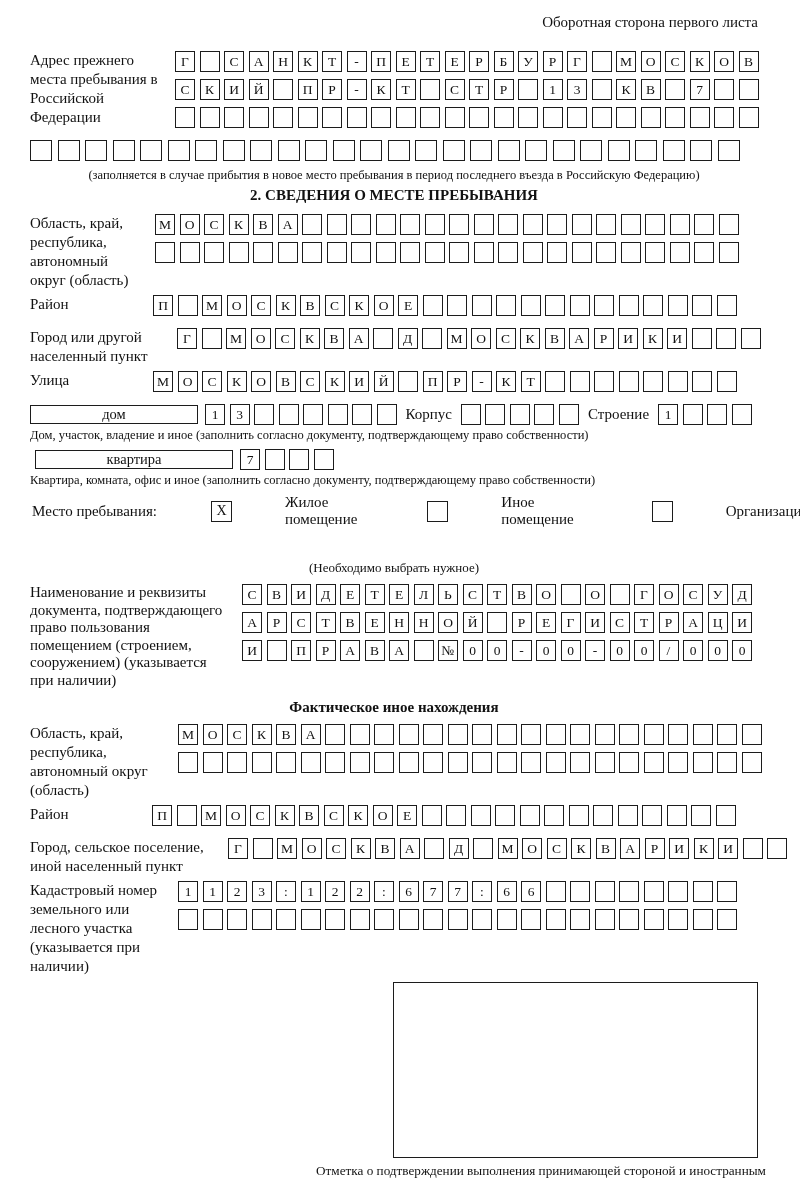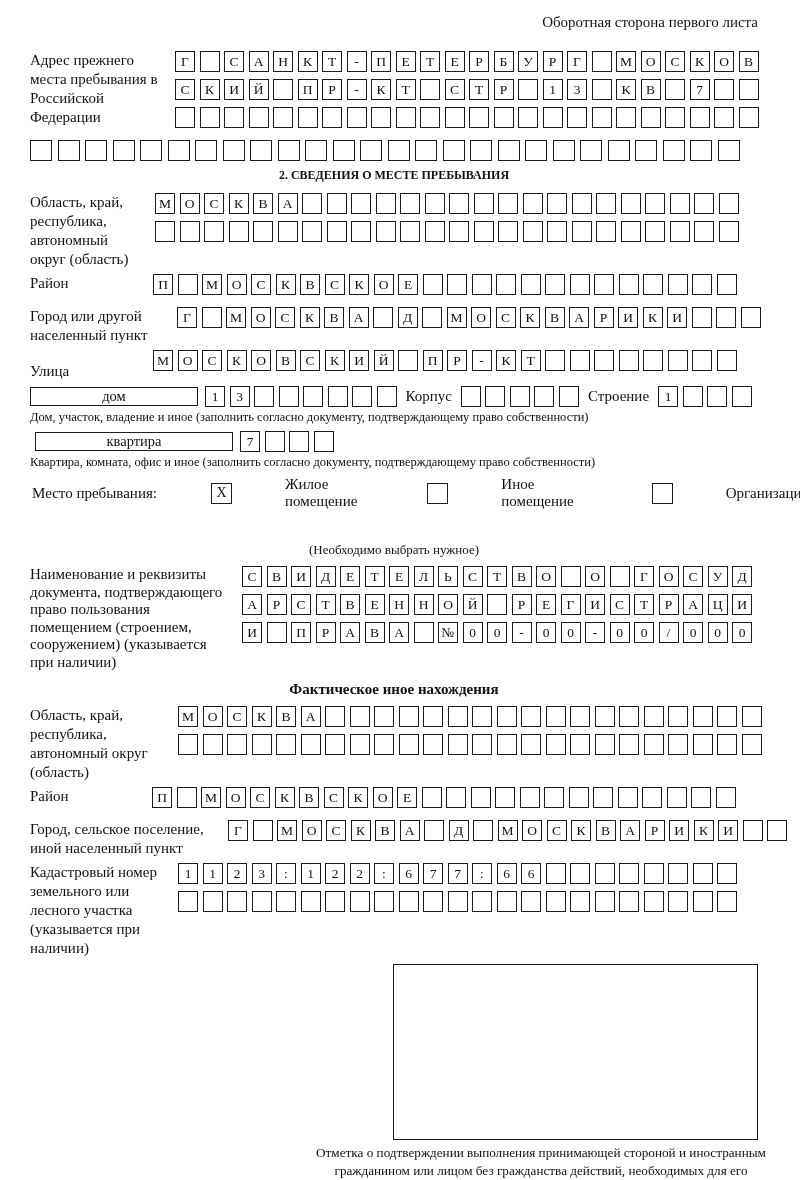--- a/index.html
+++ b/index.html
@@ -199,6 +199,7 @@
       <span class="cell"></span>
       <span class="cell"></span>
     </div>
+  <div class="note">(заполняется в случае прибытия в новое место пребывания в период последнего въезда в Российскую Федерацию)</div>
 
   <div class="section-title">2. СВЕДЕНИЯ О МЕСТЕ ПРЕБЫВАНИЯ</div>
 

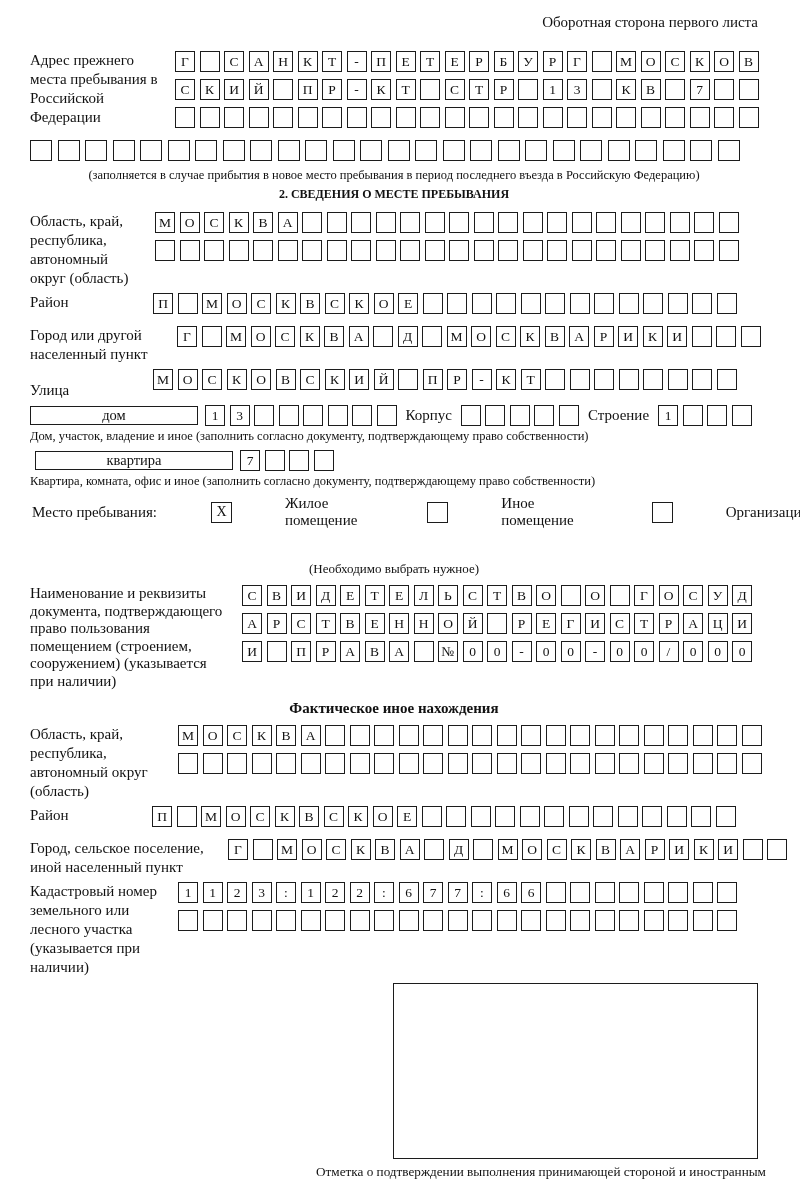--- a/index.html
+++ b/index.html
@@ -29,7 +29,7 @@
   .note { font-size:12.5px; text-align:center; margin-bottom:4px; }
   .note-left { font-size:12.5px; text-align:left; margin:1px 0 6px 0; }
 
-  .section-title { font-size:12px; font-weight:bold; text-align:center; margin:4px 0 10px 0; }
+  .section-title { font-size:15px; font-weight:bold; text-align:center; margin:4px 0 10px 0; }
 
   .house-row { display:flex; align-items:center; gap:7px; margin-bottom:3px; }
   .named-box {

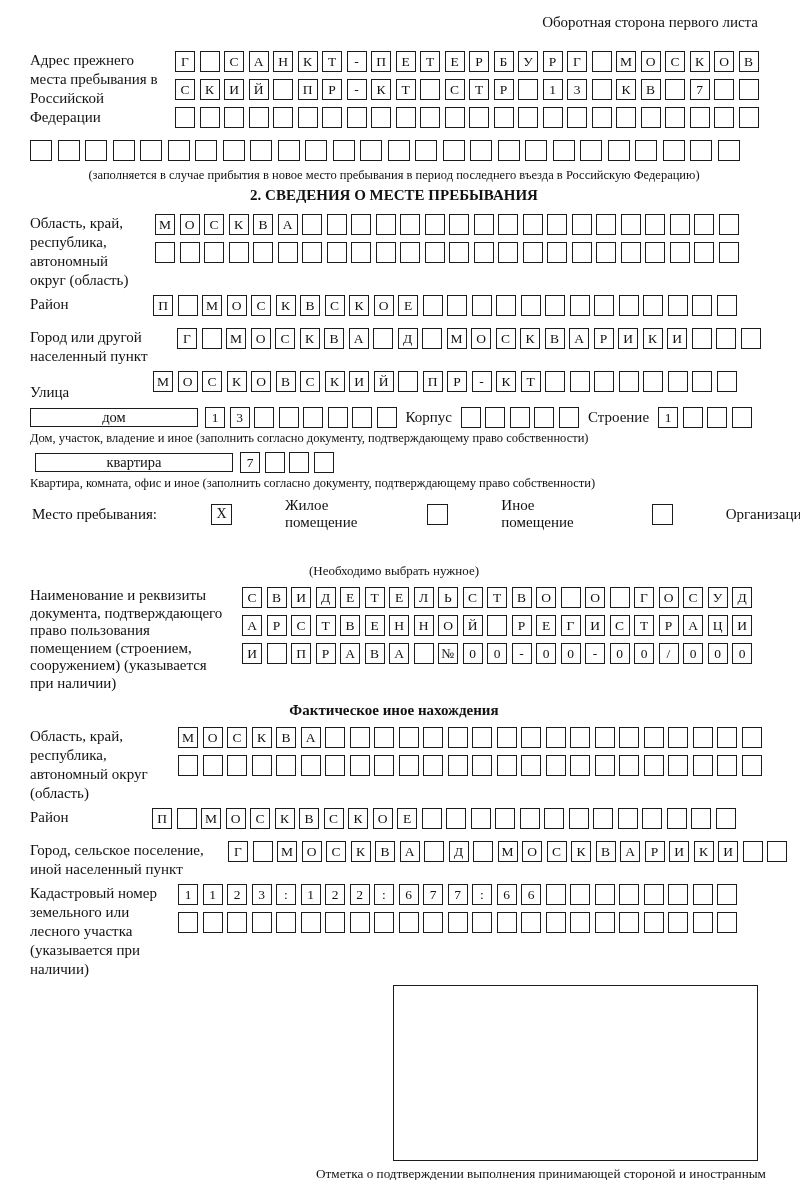--- a/index.html
+++ b/index.html
@@ -75,7 +75,7 @@
   .w-reg    { width:125px; }
   .w-raion  { width:123px; }
   .w-city   { width:147px; }
-  .w-street { width:123px;margin-top:12px; }
+  .w-street { width:123px; }
   .w-areg   { width:148px; }
   .w-araion { width:122px; }
   .w-acity  { width:198px; }

